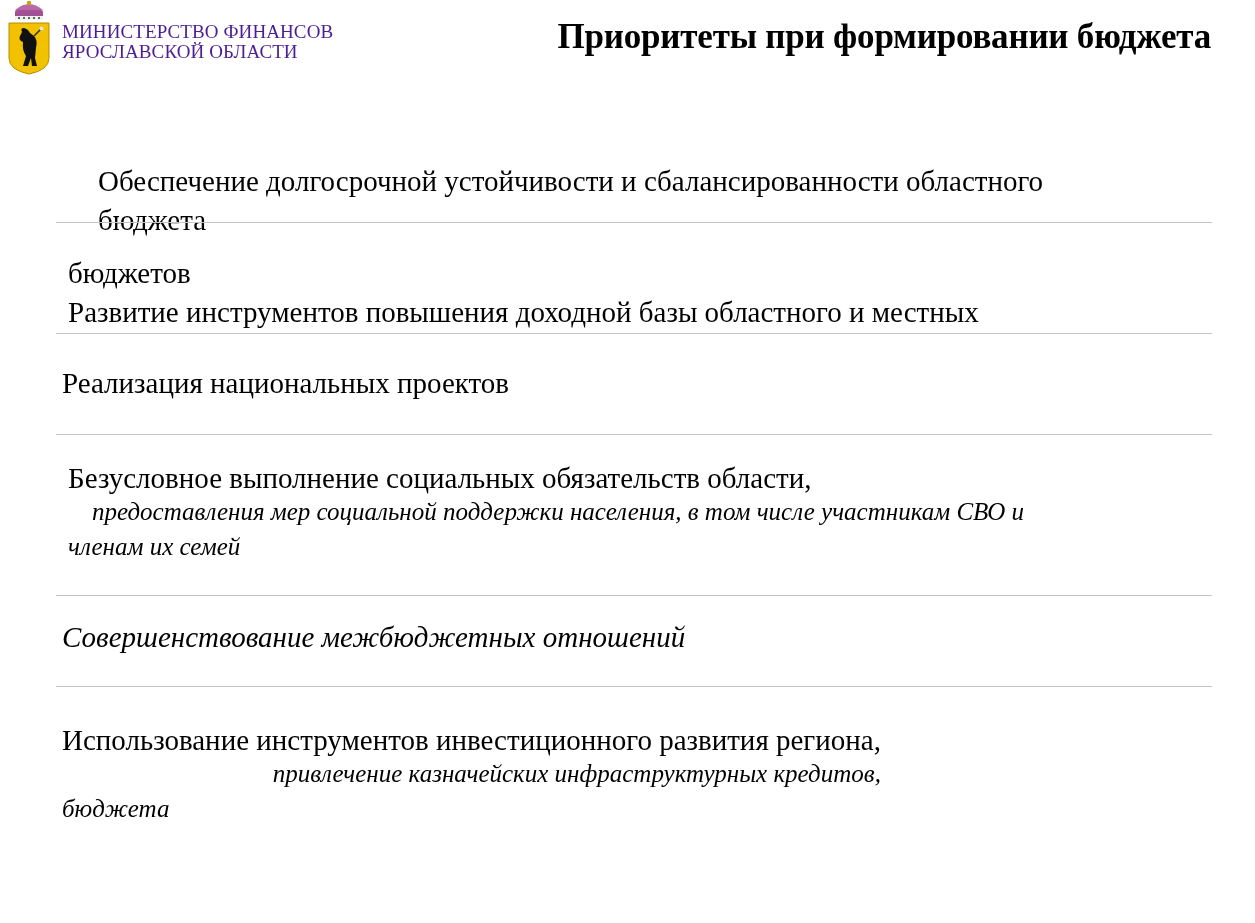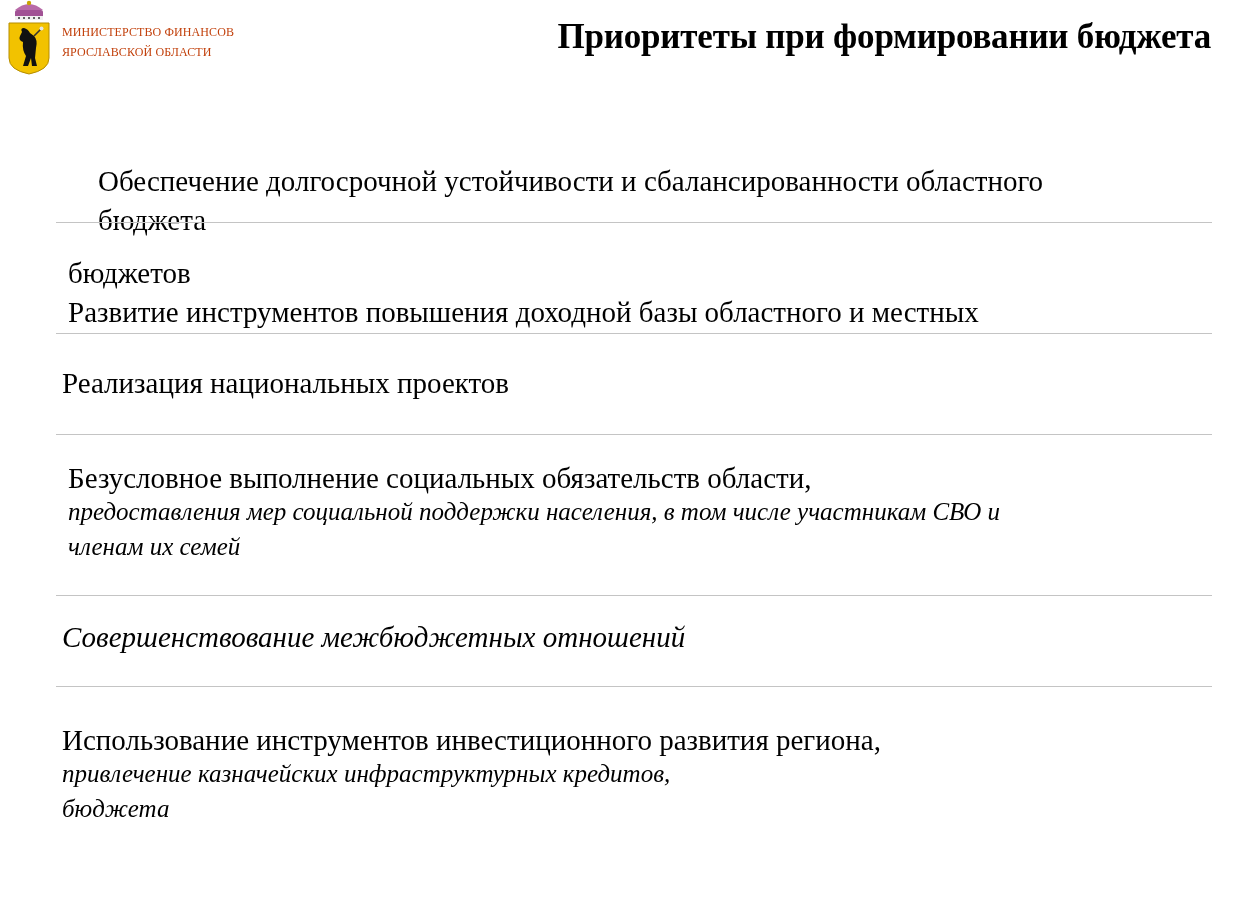--- a/index.html
+++ b/index.html
@@ -26,9 +26,9 @@
       position: absolute;
       left: 62px;
       top: 22px;
-      font-size: 12px;
+      font-size: 19px;
       line-height: 20px;
-      color: #c2410c;
+      color: #4c1d95;
       letter-spacing: 0.1px;
     }
     .ministry div { white-space: nowrap; }

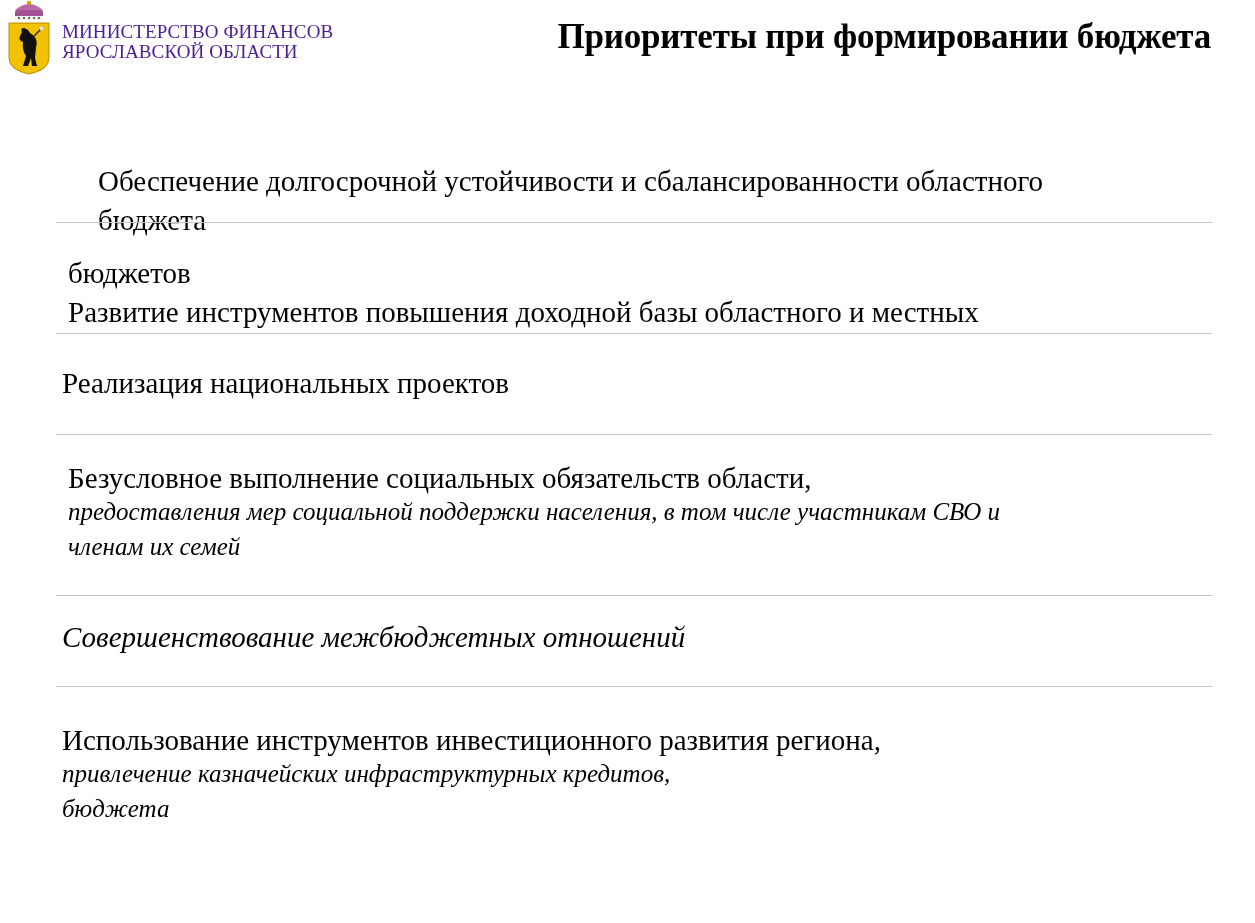--- a/index.html
+++ b/index.html
@@ -112,7 +112,7 @@
 
 <div class="item" style="left:68px; top:459px;">
   <span class="main">Безусловное выполнение социальных обязательств области,</span>
-  <span class="sub" style="margin-top:-4px;">предоставления мер социальной поддержки населения, в том числе участникам СВО и</span>
+  <span class="sub" style="margin-top:-4px;margin-left:24px;">предоставления мер социальной поддержки населения, в том числе участникам СВО и</span>
   <span class="sub">членам их семей</span>
 </div>
 <div class="divider" style="top:595px;"></div>

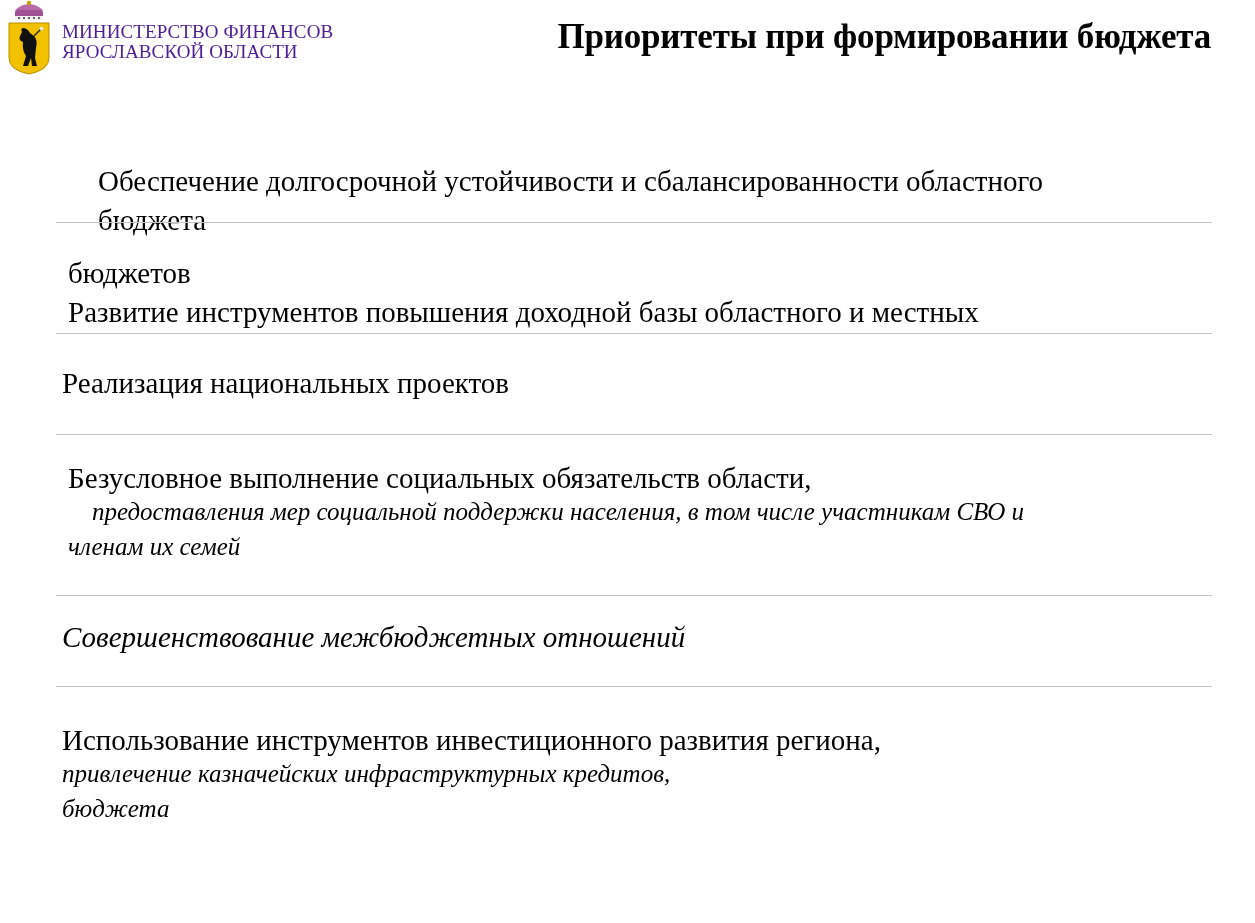--- a/index.html
+++ b/index.html
@@ -124,7 +124,7 @@
 
 <div class="item" style="left:62px; top:721px;">
   <span class="main">Использование инструментов инвестиционного развития региона,</span>
-  <span class="sub" style="margin-top:-4px;">привлечение казначейских инфраструктурных кредитов,</span>
+  <span class="sub" style="margin-top:-4px;text-align:right;">привлечение казначейских инфраструктурных кредитов,</span>
   <span class="sub">бюджета</span>
 </div>
 

